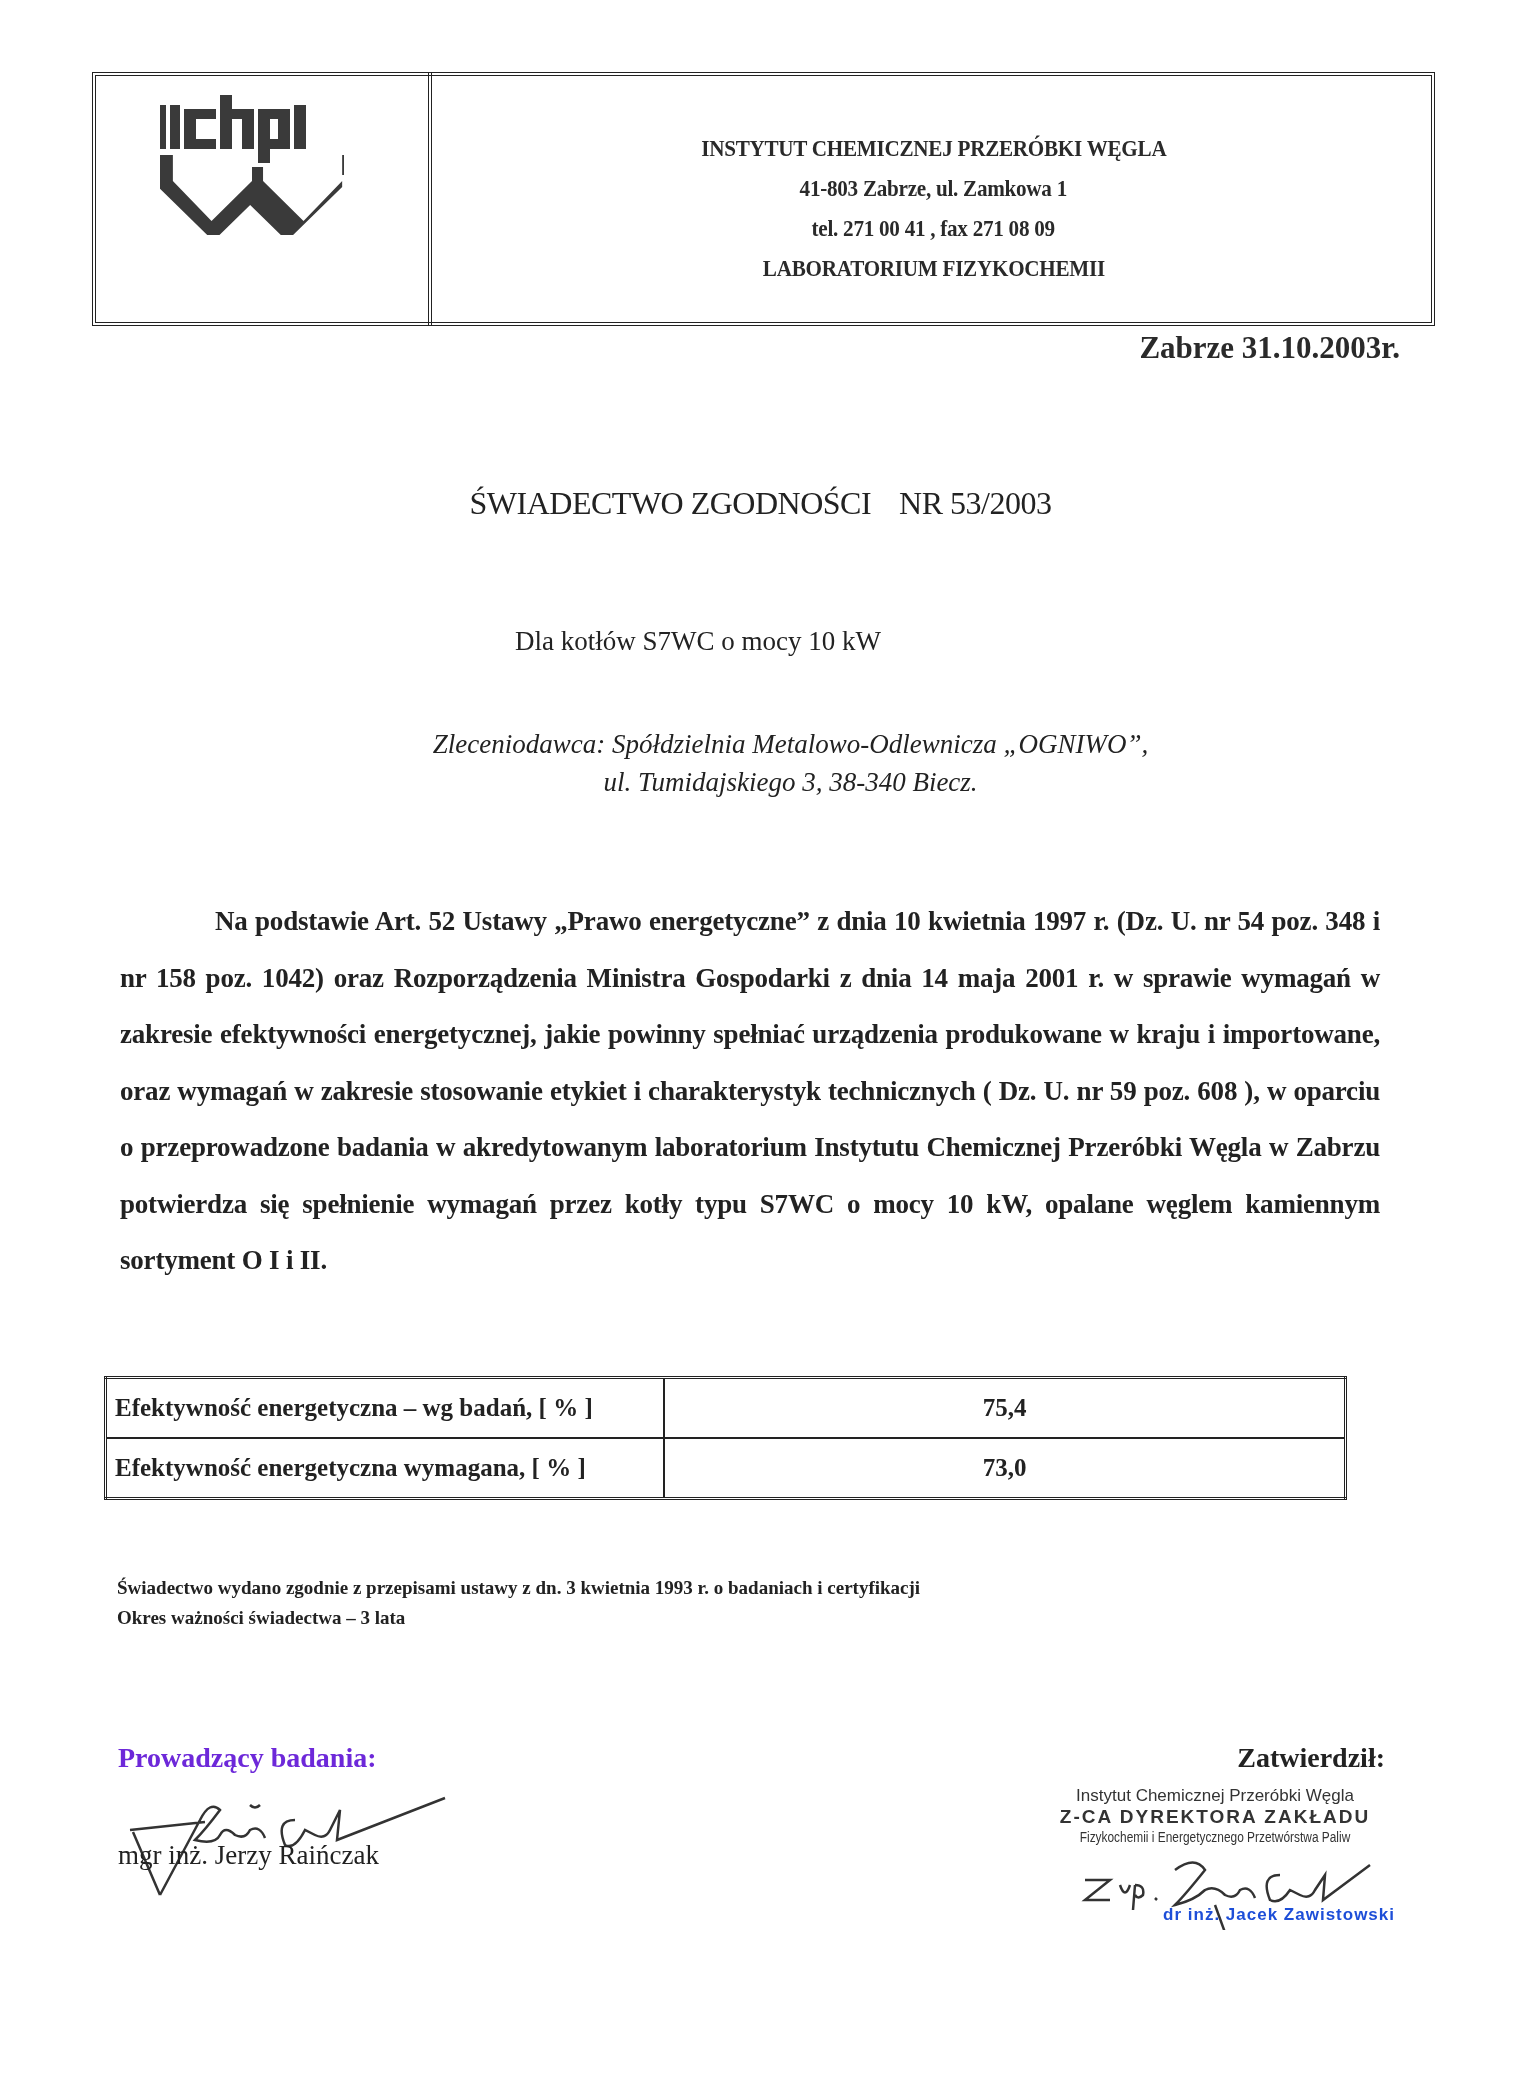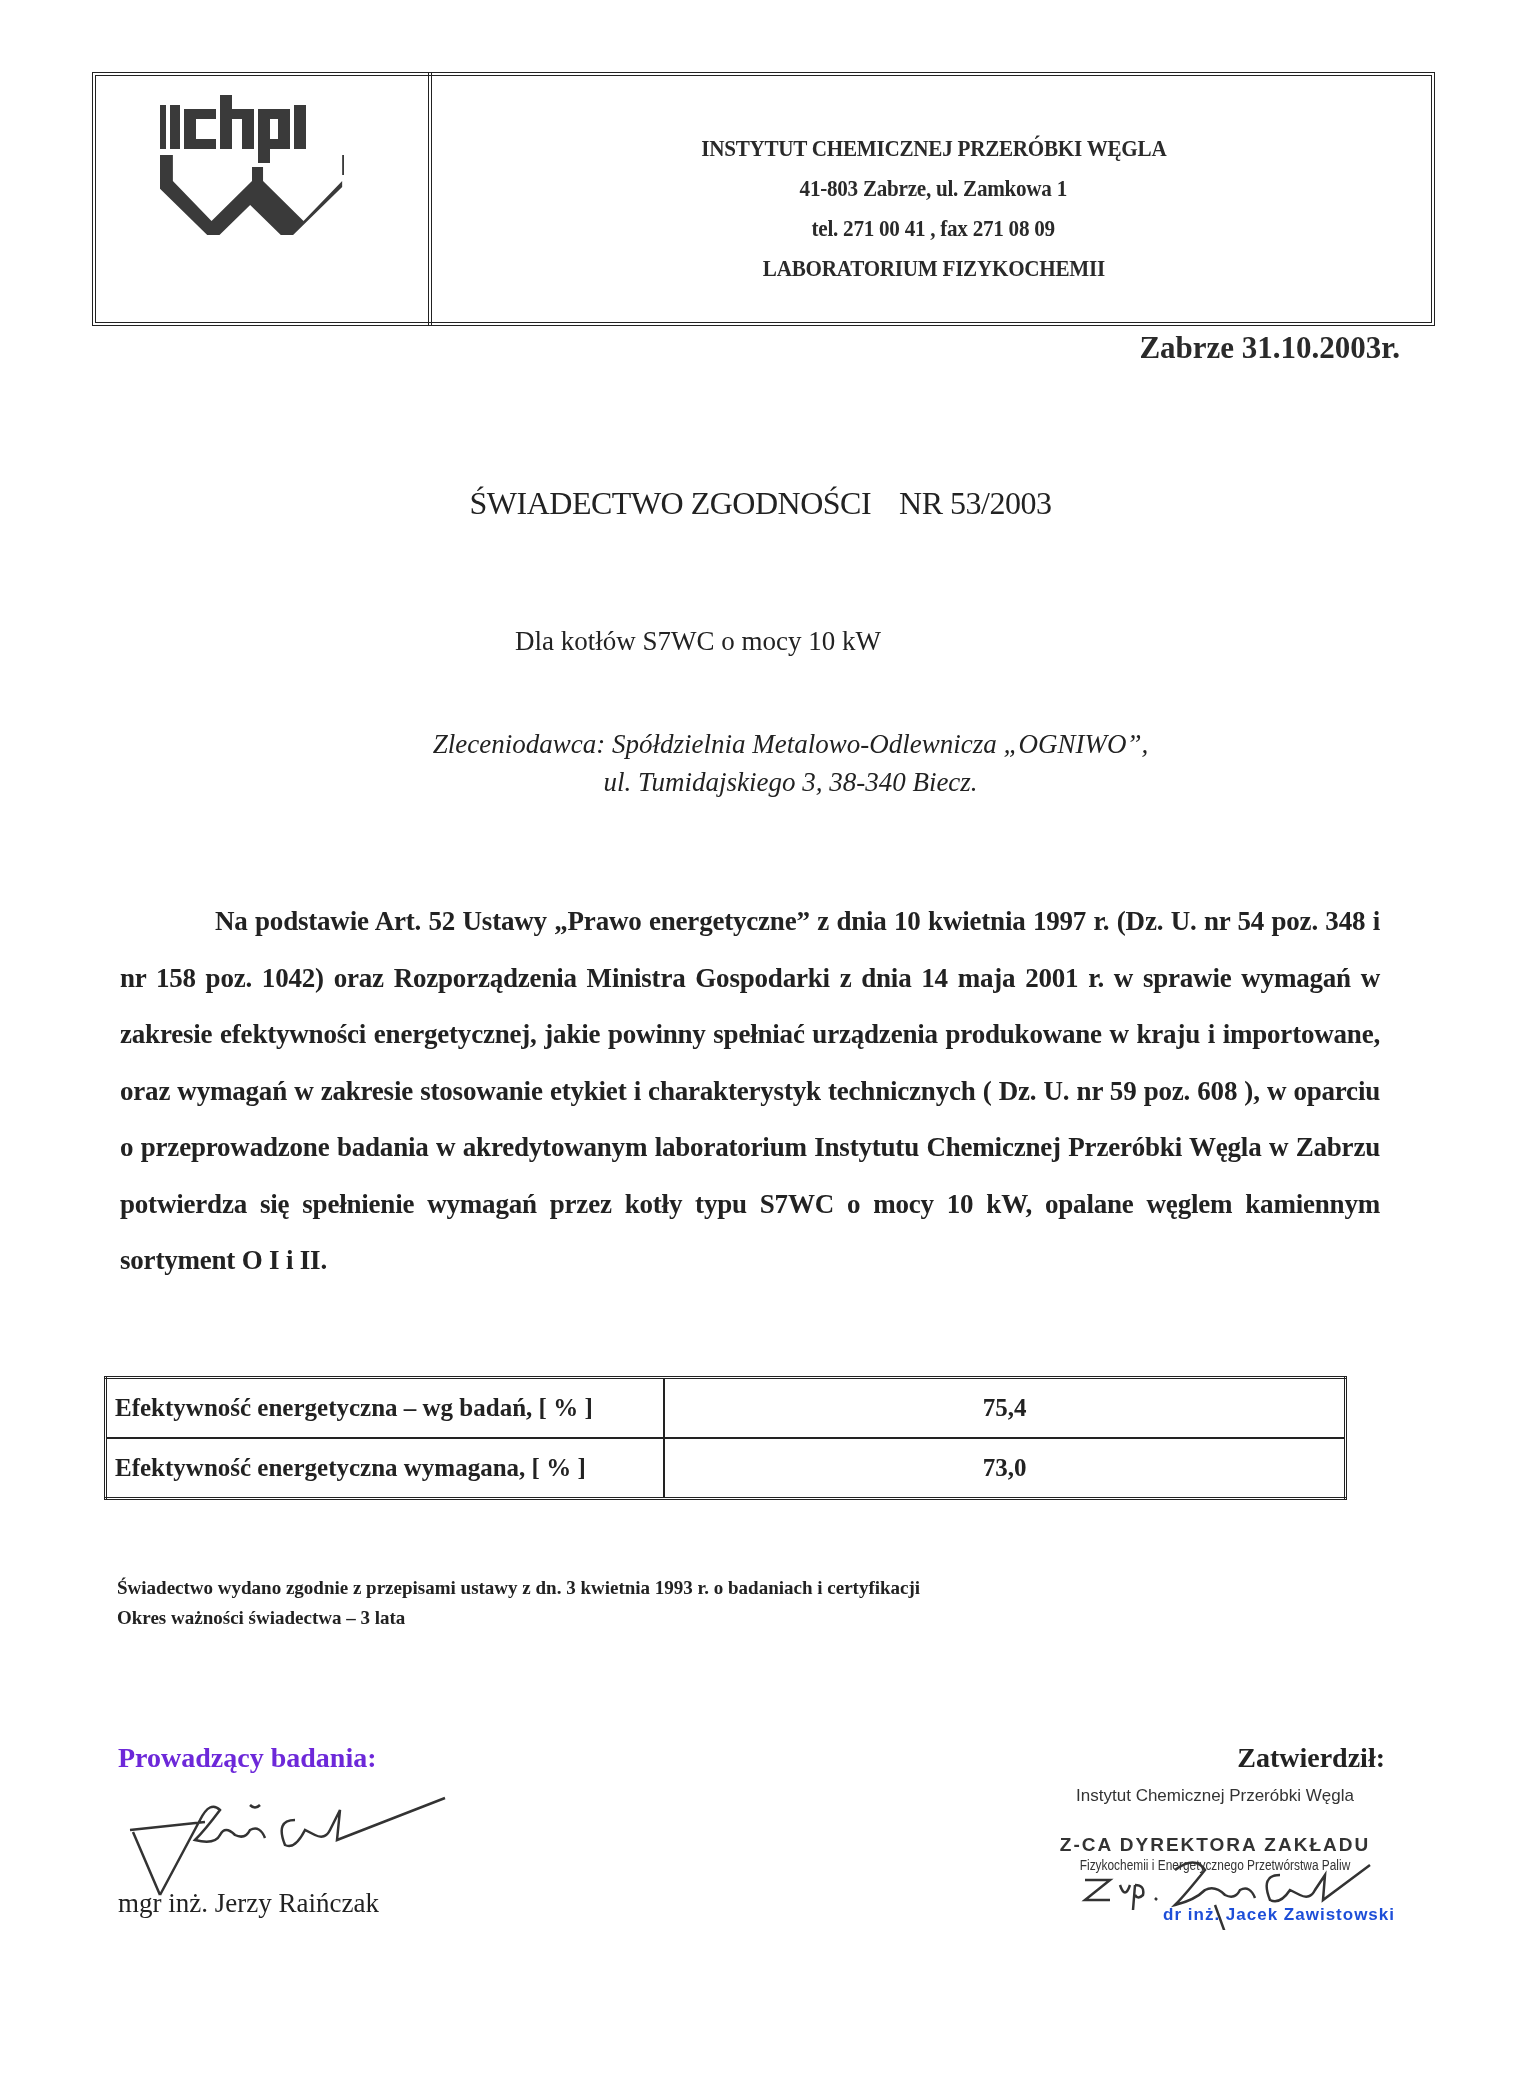--- a/index.html
+++ b/index.html
@@ -93,7 +93,7 @@
     font-family: "Liberation Sans", "DejaVu Sans", sans-serif;
   }
   .stamp .l1 { font-size: 17px; line-height: 20px; }
-  .stamp .l2 { font-size: 19px; font-weight: bold; letter-spacing: 2px; line-height: 22px; margin-top: 28px; }
+  .stamp .l2 { font-size: 19px; font-weight: bold; letter-spacing: 2px; line-height: 22px; }
   .stamp .l3 { font-size: 14px; line-height: 18px; transform: scaleX(0.85); white-space: nowrap; }
   .stamp-sign { left: 1065px; top: 1850px; width: 320px; height: 80px; }
   .stamp-name {

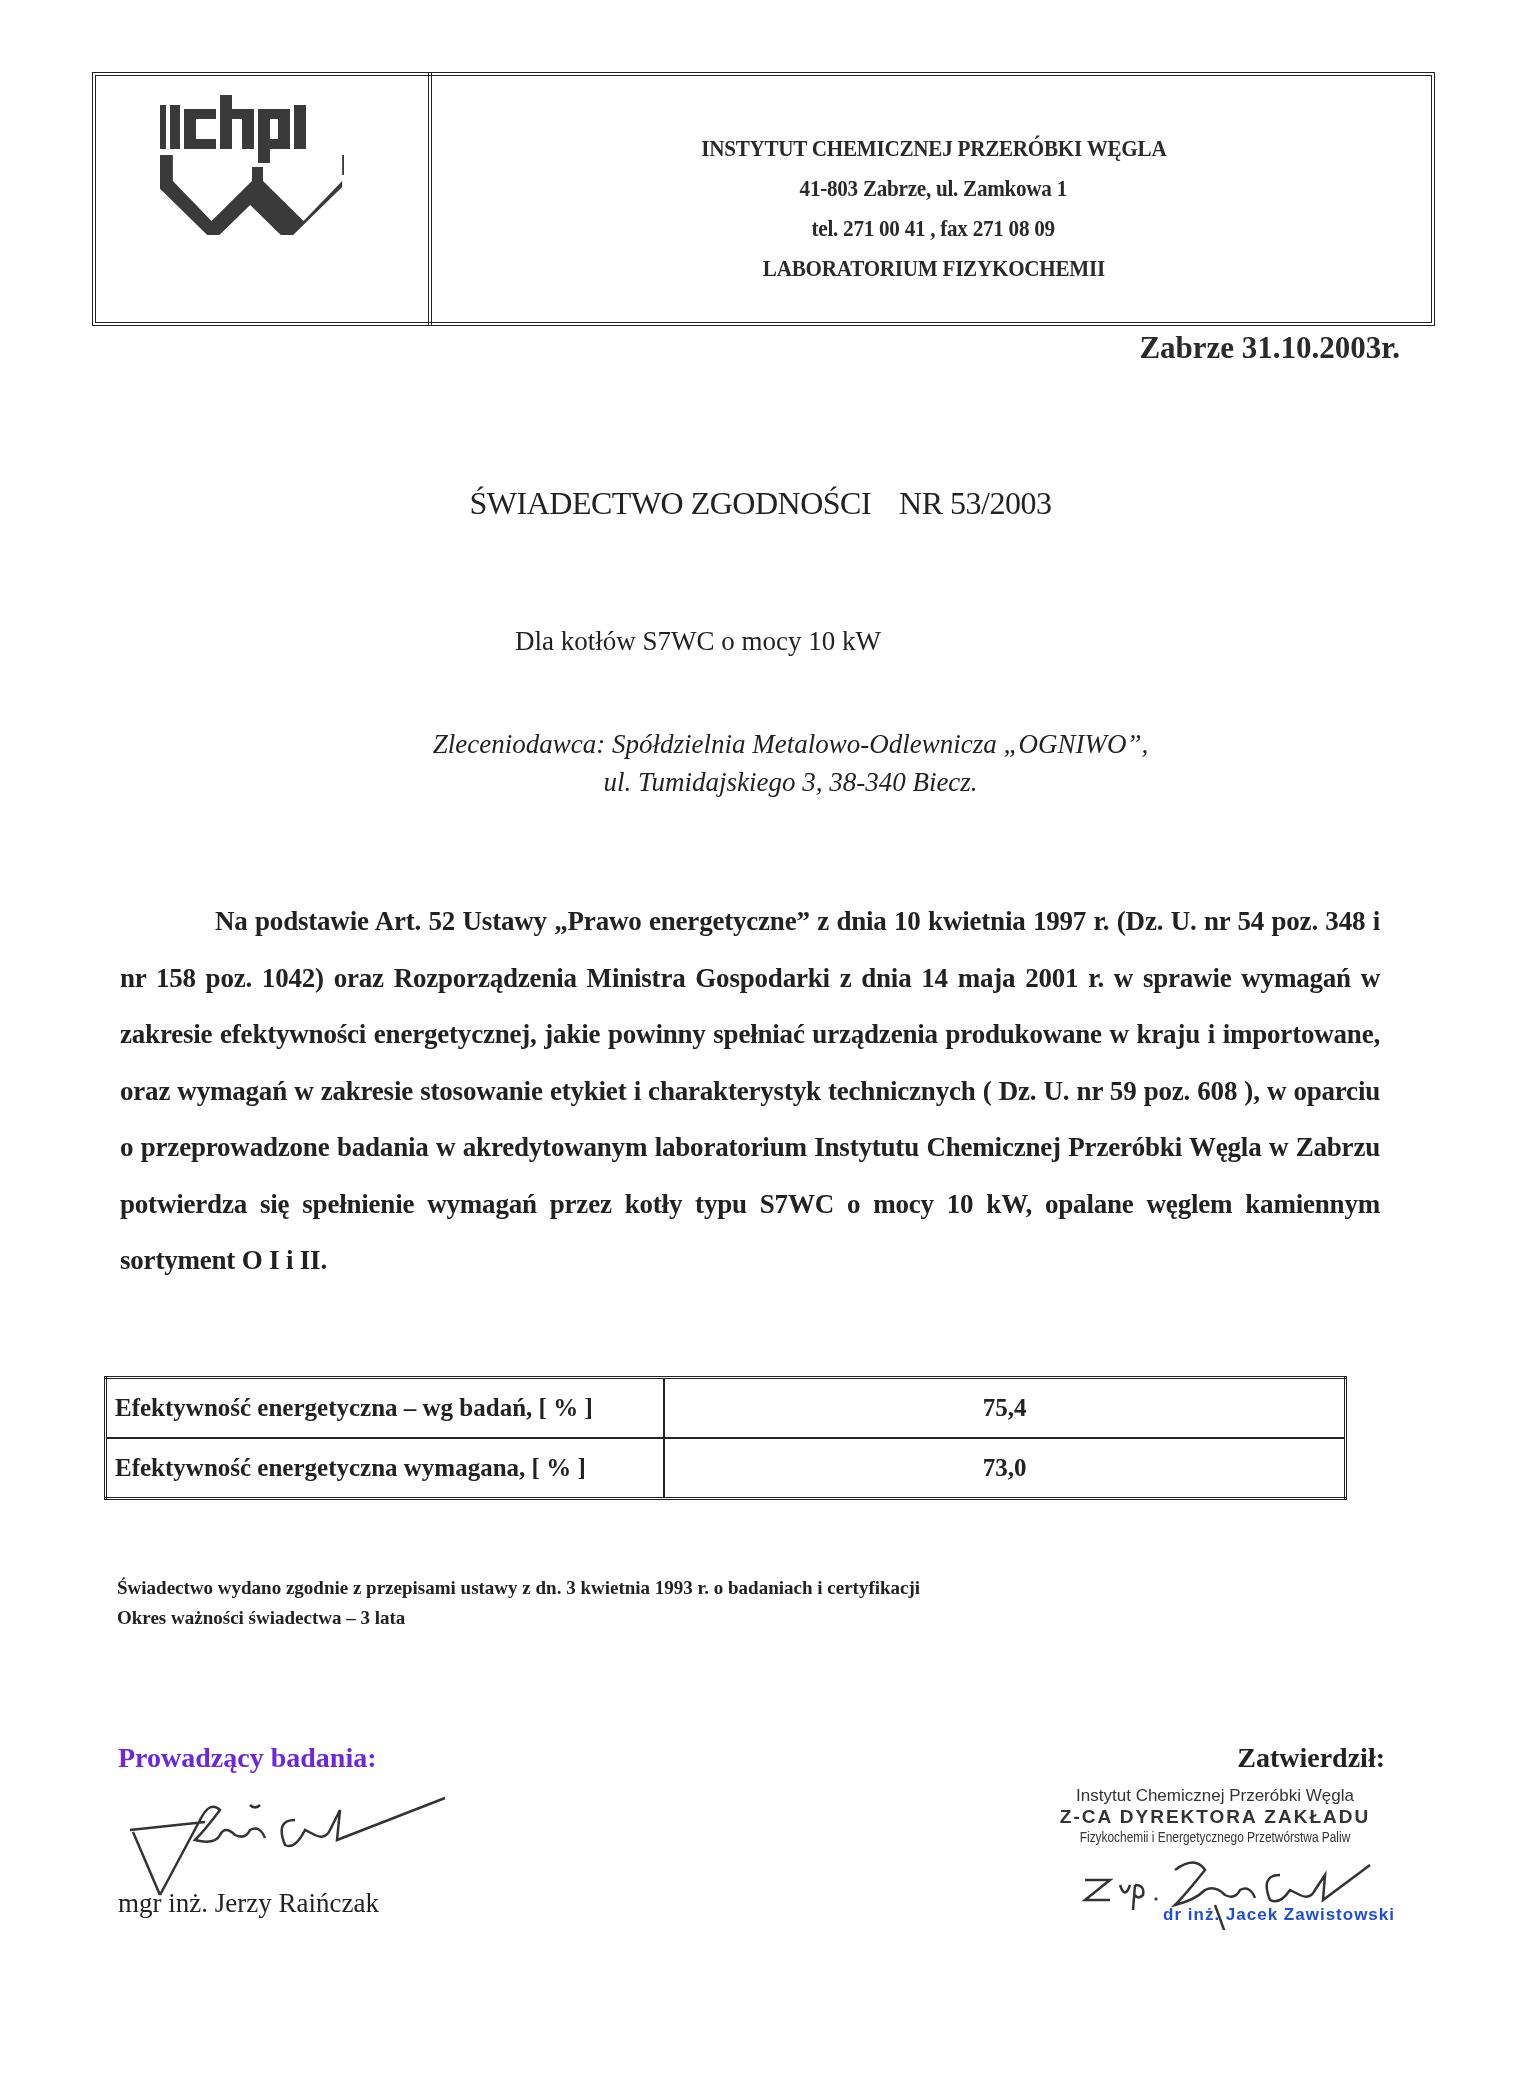--- a/index.html
+++ b/index.html
@@ -81,7 +81,7 @@
   }
   .sig-left-sign { left: 125px; top: 1790px; width: 330px; height: 110px; }
   .sig-left-name {
-    left: 118px; top: 1888px; font-size: 27px; color: #222; text-align: right;
+    left: 118px; top: 1840px; font-size: 27px; color: #222; text-align: right;
   }
 
   .sig-right-label {

